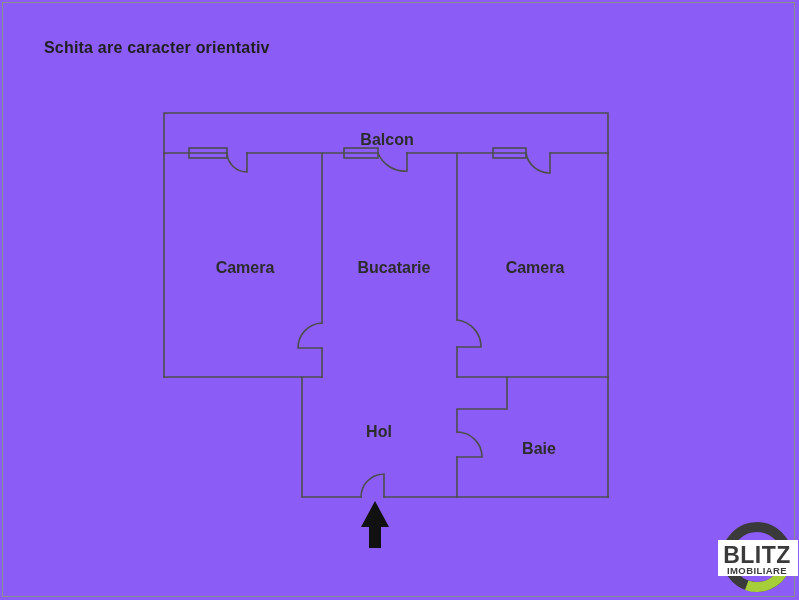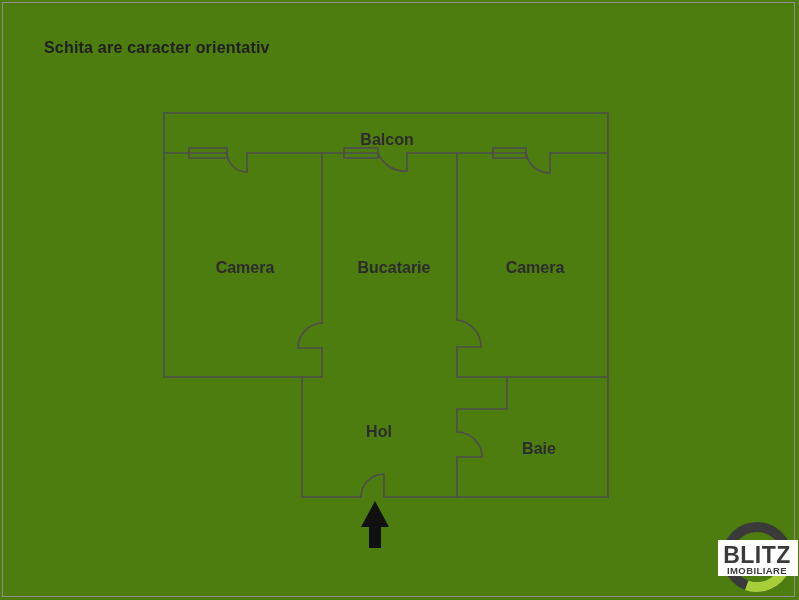--- a/index.html
+++ b/index.html
@@ -4,7 +4,7 @@
 <style>
   html,body{margin:0;padding:0;background:#fff;}
   .page{
-    position:relative;width:799px;height:600px;background:#4d7c0f;
+    position:relative;width:799px;height:600px;background:#8b5cf6;
     font-family:"Liberation Sans", sans-serif;overflow:hidden;
   }
   .frame{position:absolute;left:2px;top:2px;right:4px;bottom:3px;border:1px solid #8d8d8d;pointer-events:none;}

